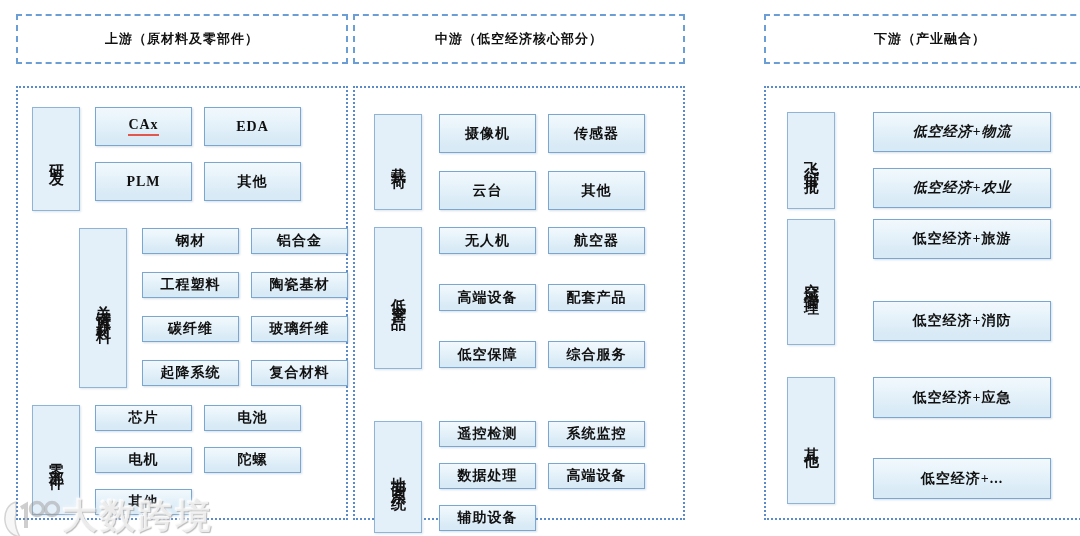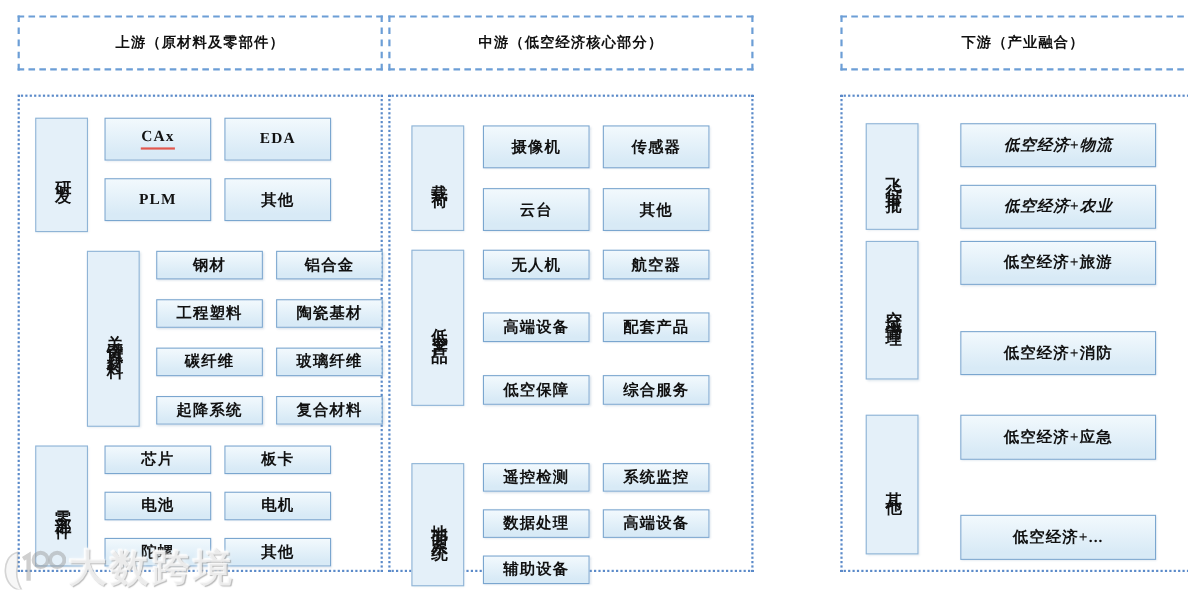--- a/index.html
+++ b/index.html
@@ -73,7 +73,7 @@
   .c1g2{margin-top:52px;} .c1g2 .glabel{height:112px;} .c1g2 .items{grid-auto-rows:26px;row-gap:16px;}
   .c2g0{margin-top:24px;} .c2g0 .glabel{height:97px;}  .c2g0 .items{grid-auto-rows:40px;row-gap:16px;font-style:italic;}
   .c2g1{margin-top:10px;} .c2g1 .glabel{height:126px;} .c2g1 .items{grid-auto-rows:40px;row-gap:42px;}
-  .c2g2{margin-top:32px;} .c2g2 .glabel{height:127px;} .c2g2 .items{grid-auto-rows:41px;row-gap:50px;}
+  .c2g2{margin-top:32px;} .c2g2 .glabel{height:127px;} .c2g2 .items{grid-auto-rows:41px;row-gap:40px;}
 
   .watermark{
     position:absolute;left:2px;bottom:-4px;

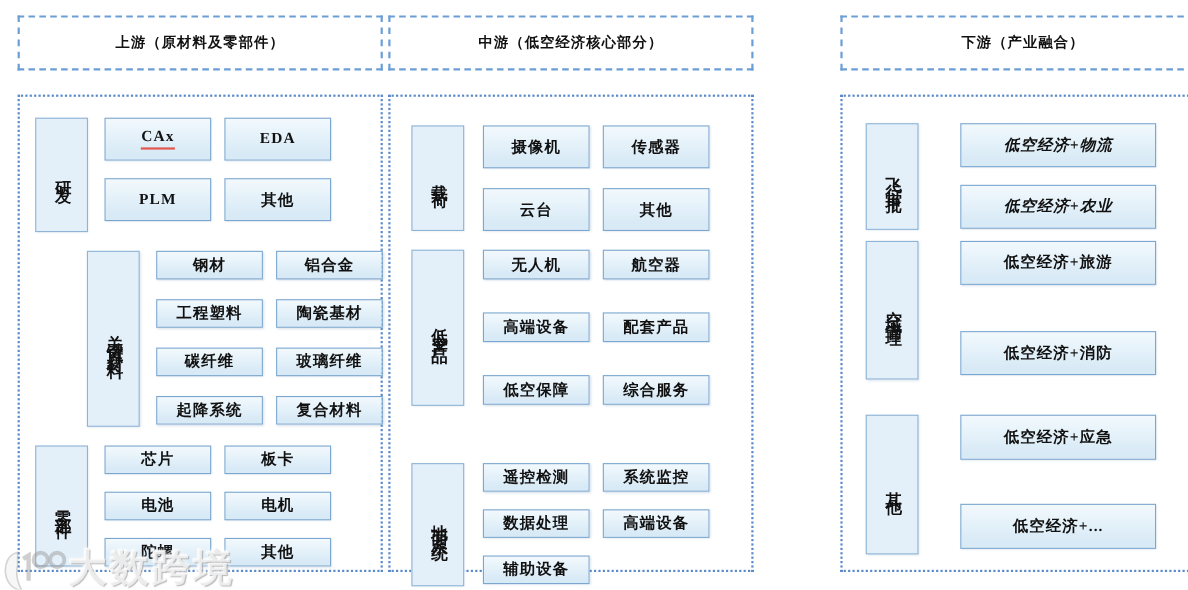--- a/index.html
+++ b/index.html
@@ -149,9 +149,6 @@
             <span class="item-label">芯片</span>
           </div>
           <div class="item-box">
-            <span class="item-label">板卡</span>
-          </div>
-          <div class="item-box">
             <span class="item-label">电池</span>
           </div>
           <div class="item-box">

